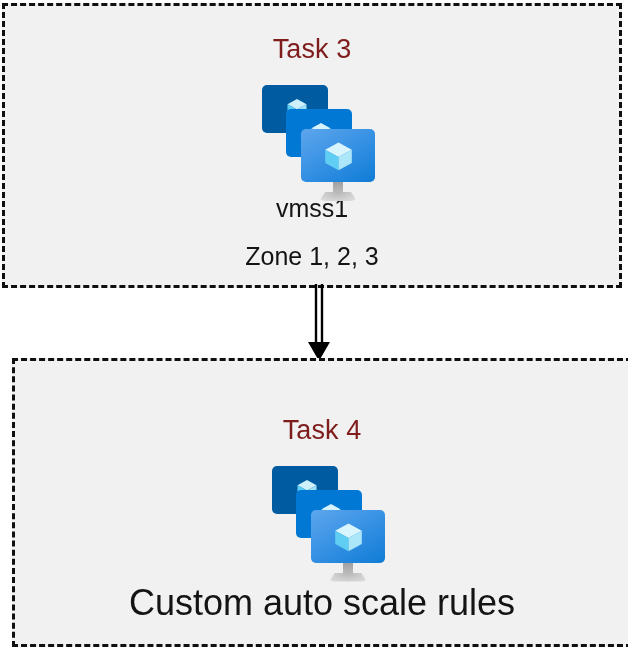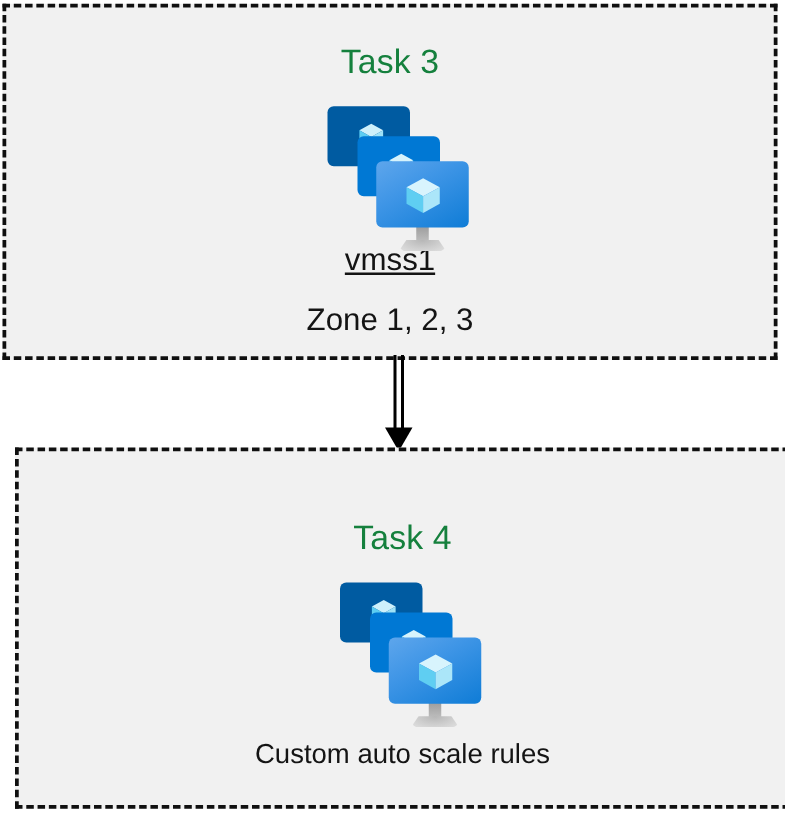--- a/index.html
+++ b/index.html
@@ -47,7 +47,7 @@
   }
 
   .task-title {
-    color: #15803d;
+    color: #7f1d1d;
     font-size: 27px;
     line-height: 30px;
     letter-spacing: 0.1px;

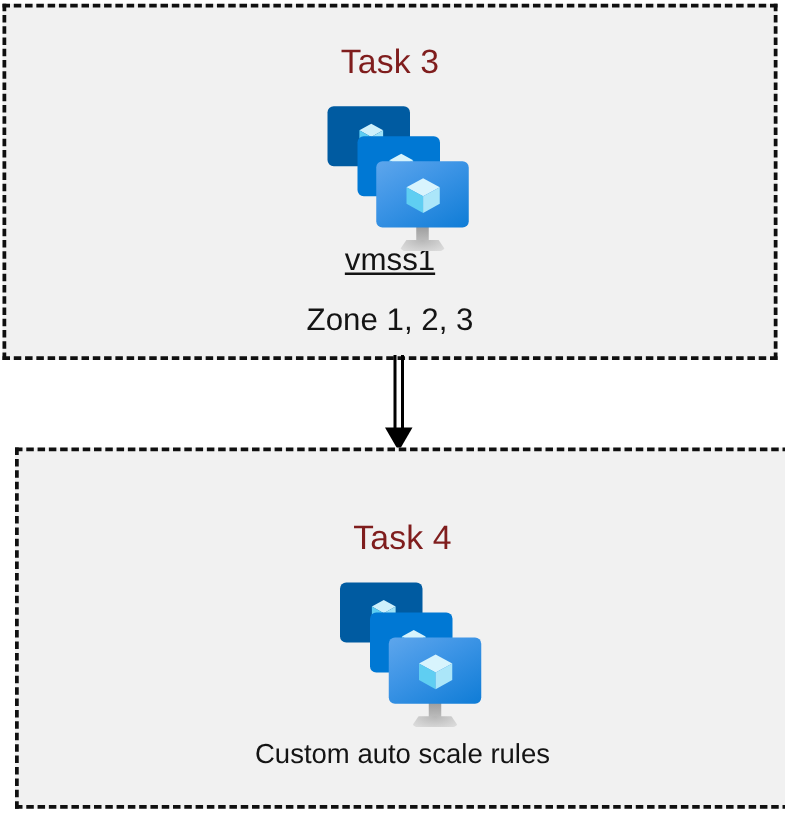--- a/index.html
+++ b/index.html
@@ -121,7 +121,7 @@
     text-align: center;
     white-space: nowrap;
   }
-  #label-vmss  { margin-top: 13px; text-decoration: underline; }
+  #label-vmss  { margin-top: 13px; }
   #label-zone  { margin-top: 16px; }
   #label-rules { margin-top: 27px; font-size: 22px; }
 

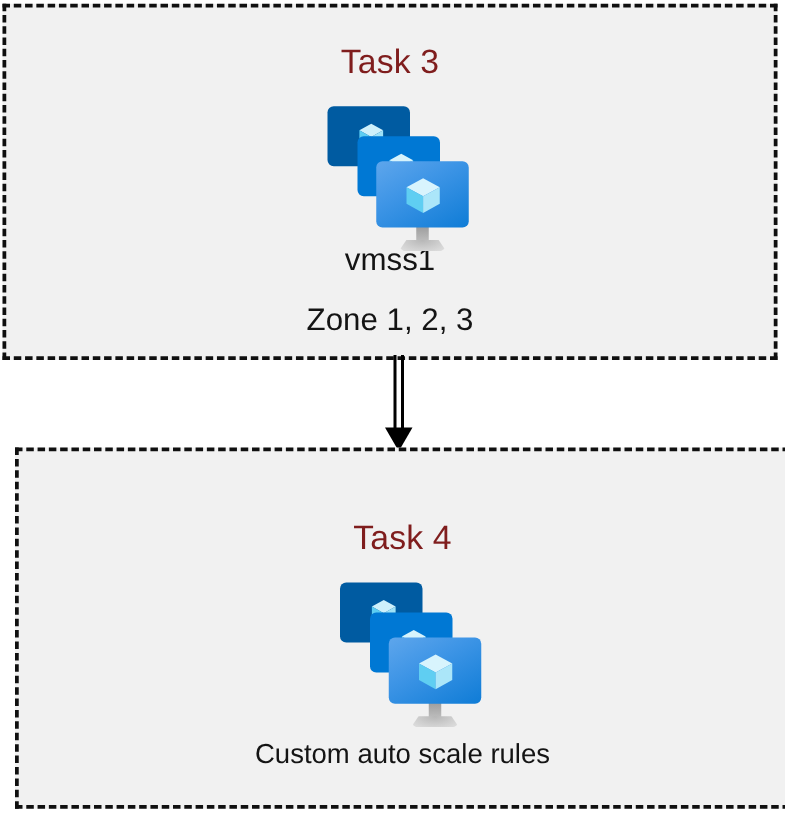--- a/index.html
+++ b/index.html
@@ -123,7 +123,7 @@
   }
   #label-vmss  { margin-top: 13px; }
   #label-zone  { margin-top: 16px; }
-  #label-rules { margin-top: 27px; font-size: 22px; }
+  #label-rules { margin-top: 27px; font-size: 36px; }
 
   
   #connector {

